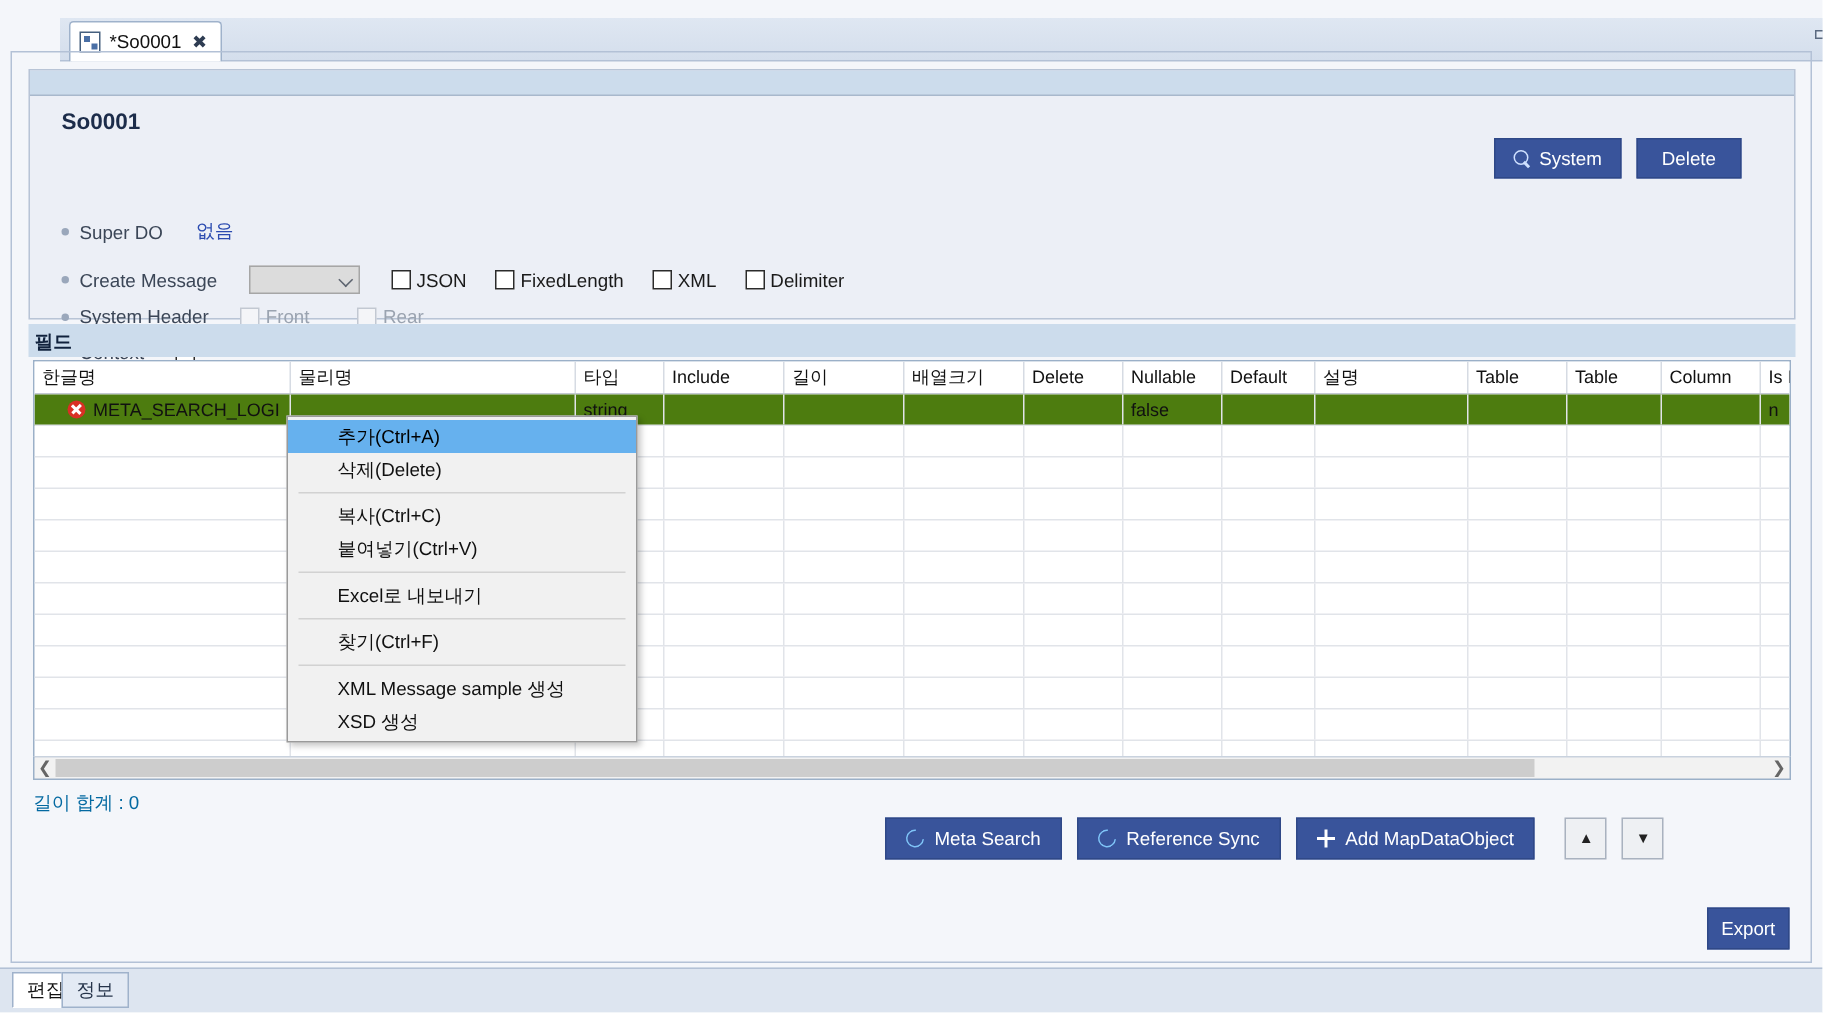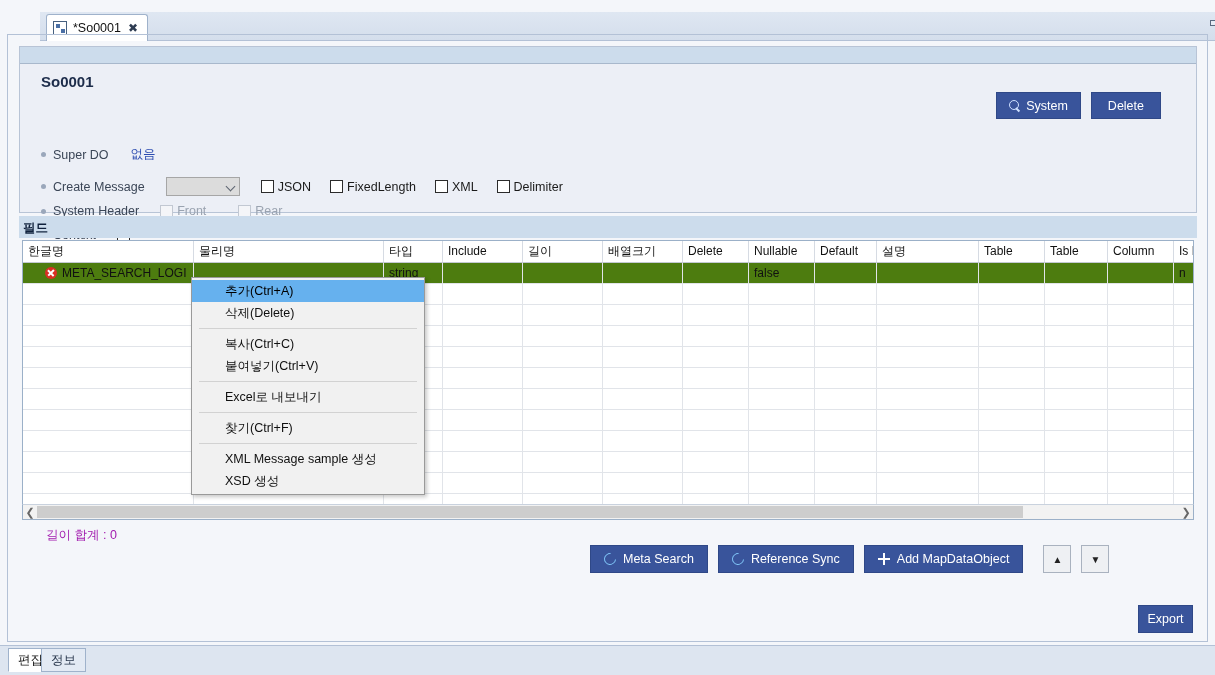--- a/index.html
+++ b/index.html
@@ -241,7 +241,7 @@
 
   .sumtext {
     position: absolute; left: 22px; top: 527px;
-    font-size: 12.5px; color: #a21caf; margin-left: 24px;
+    font-size: 12.5px; color: #0369a1;
   }
 
   

